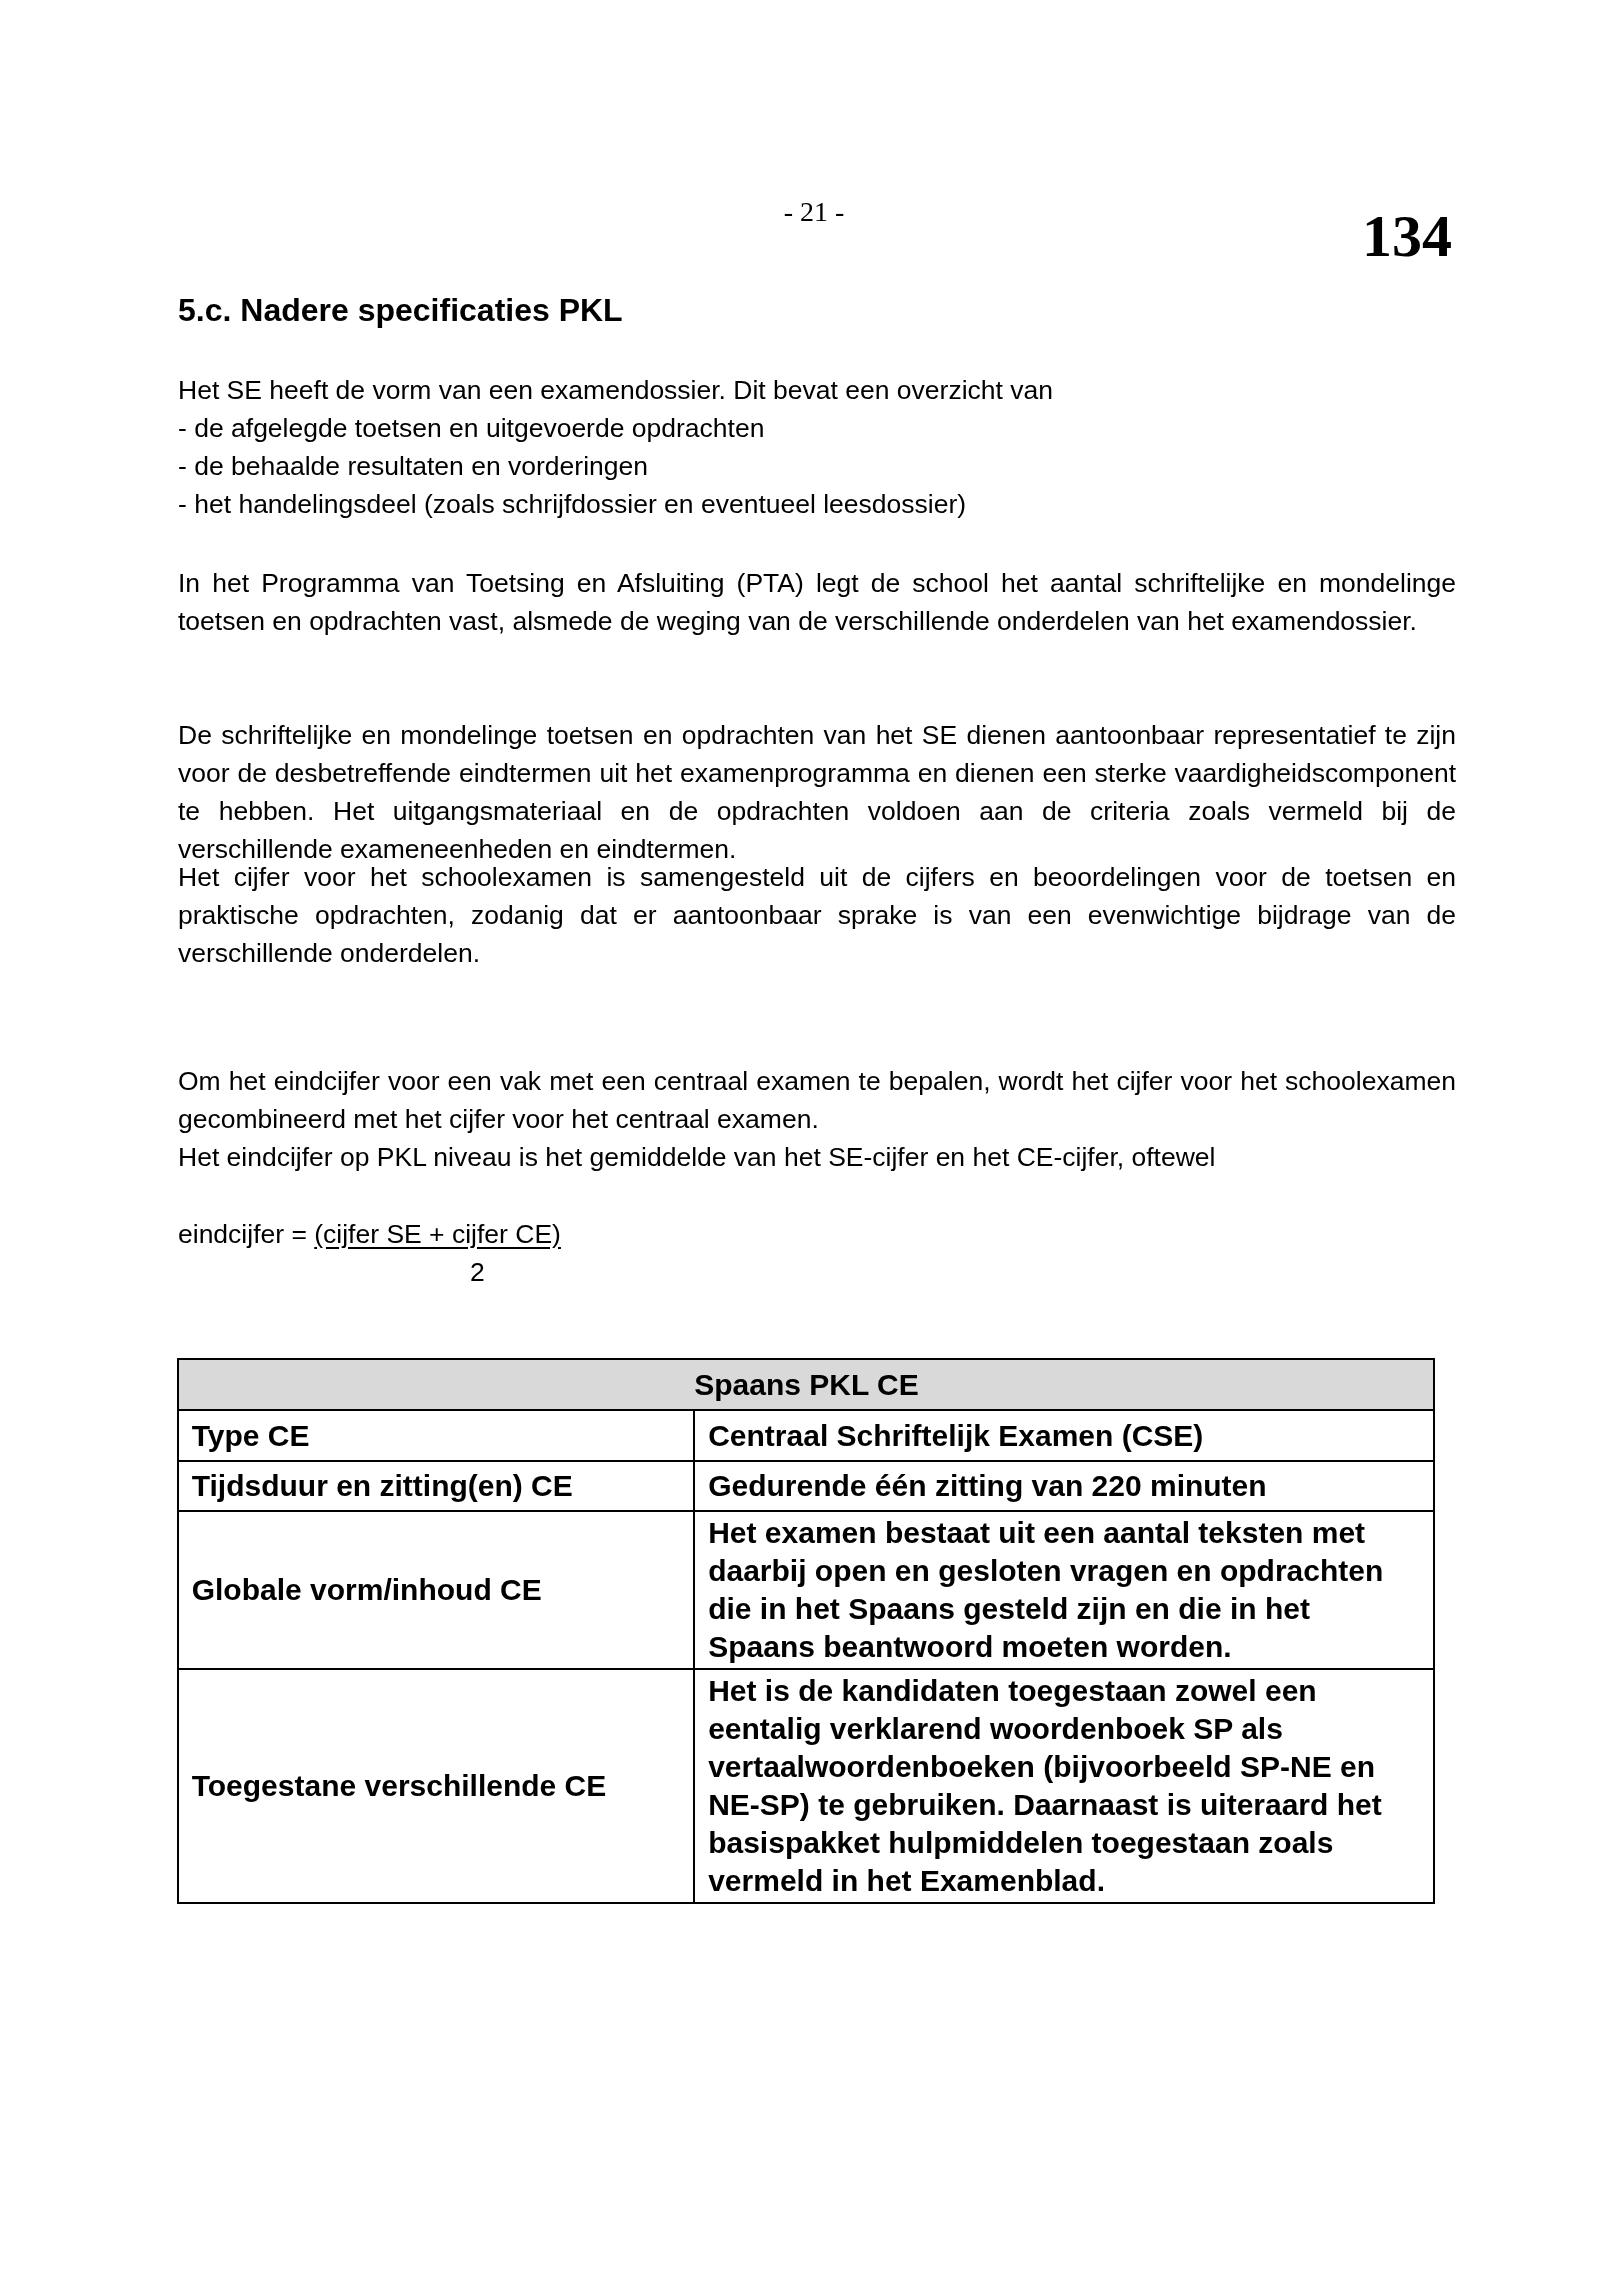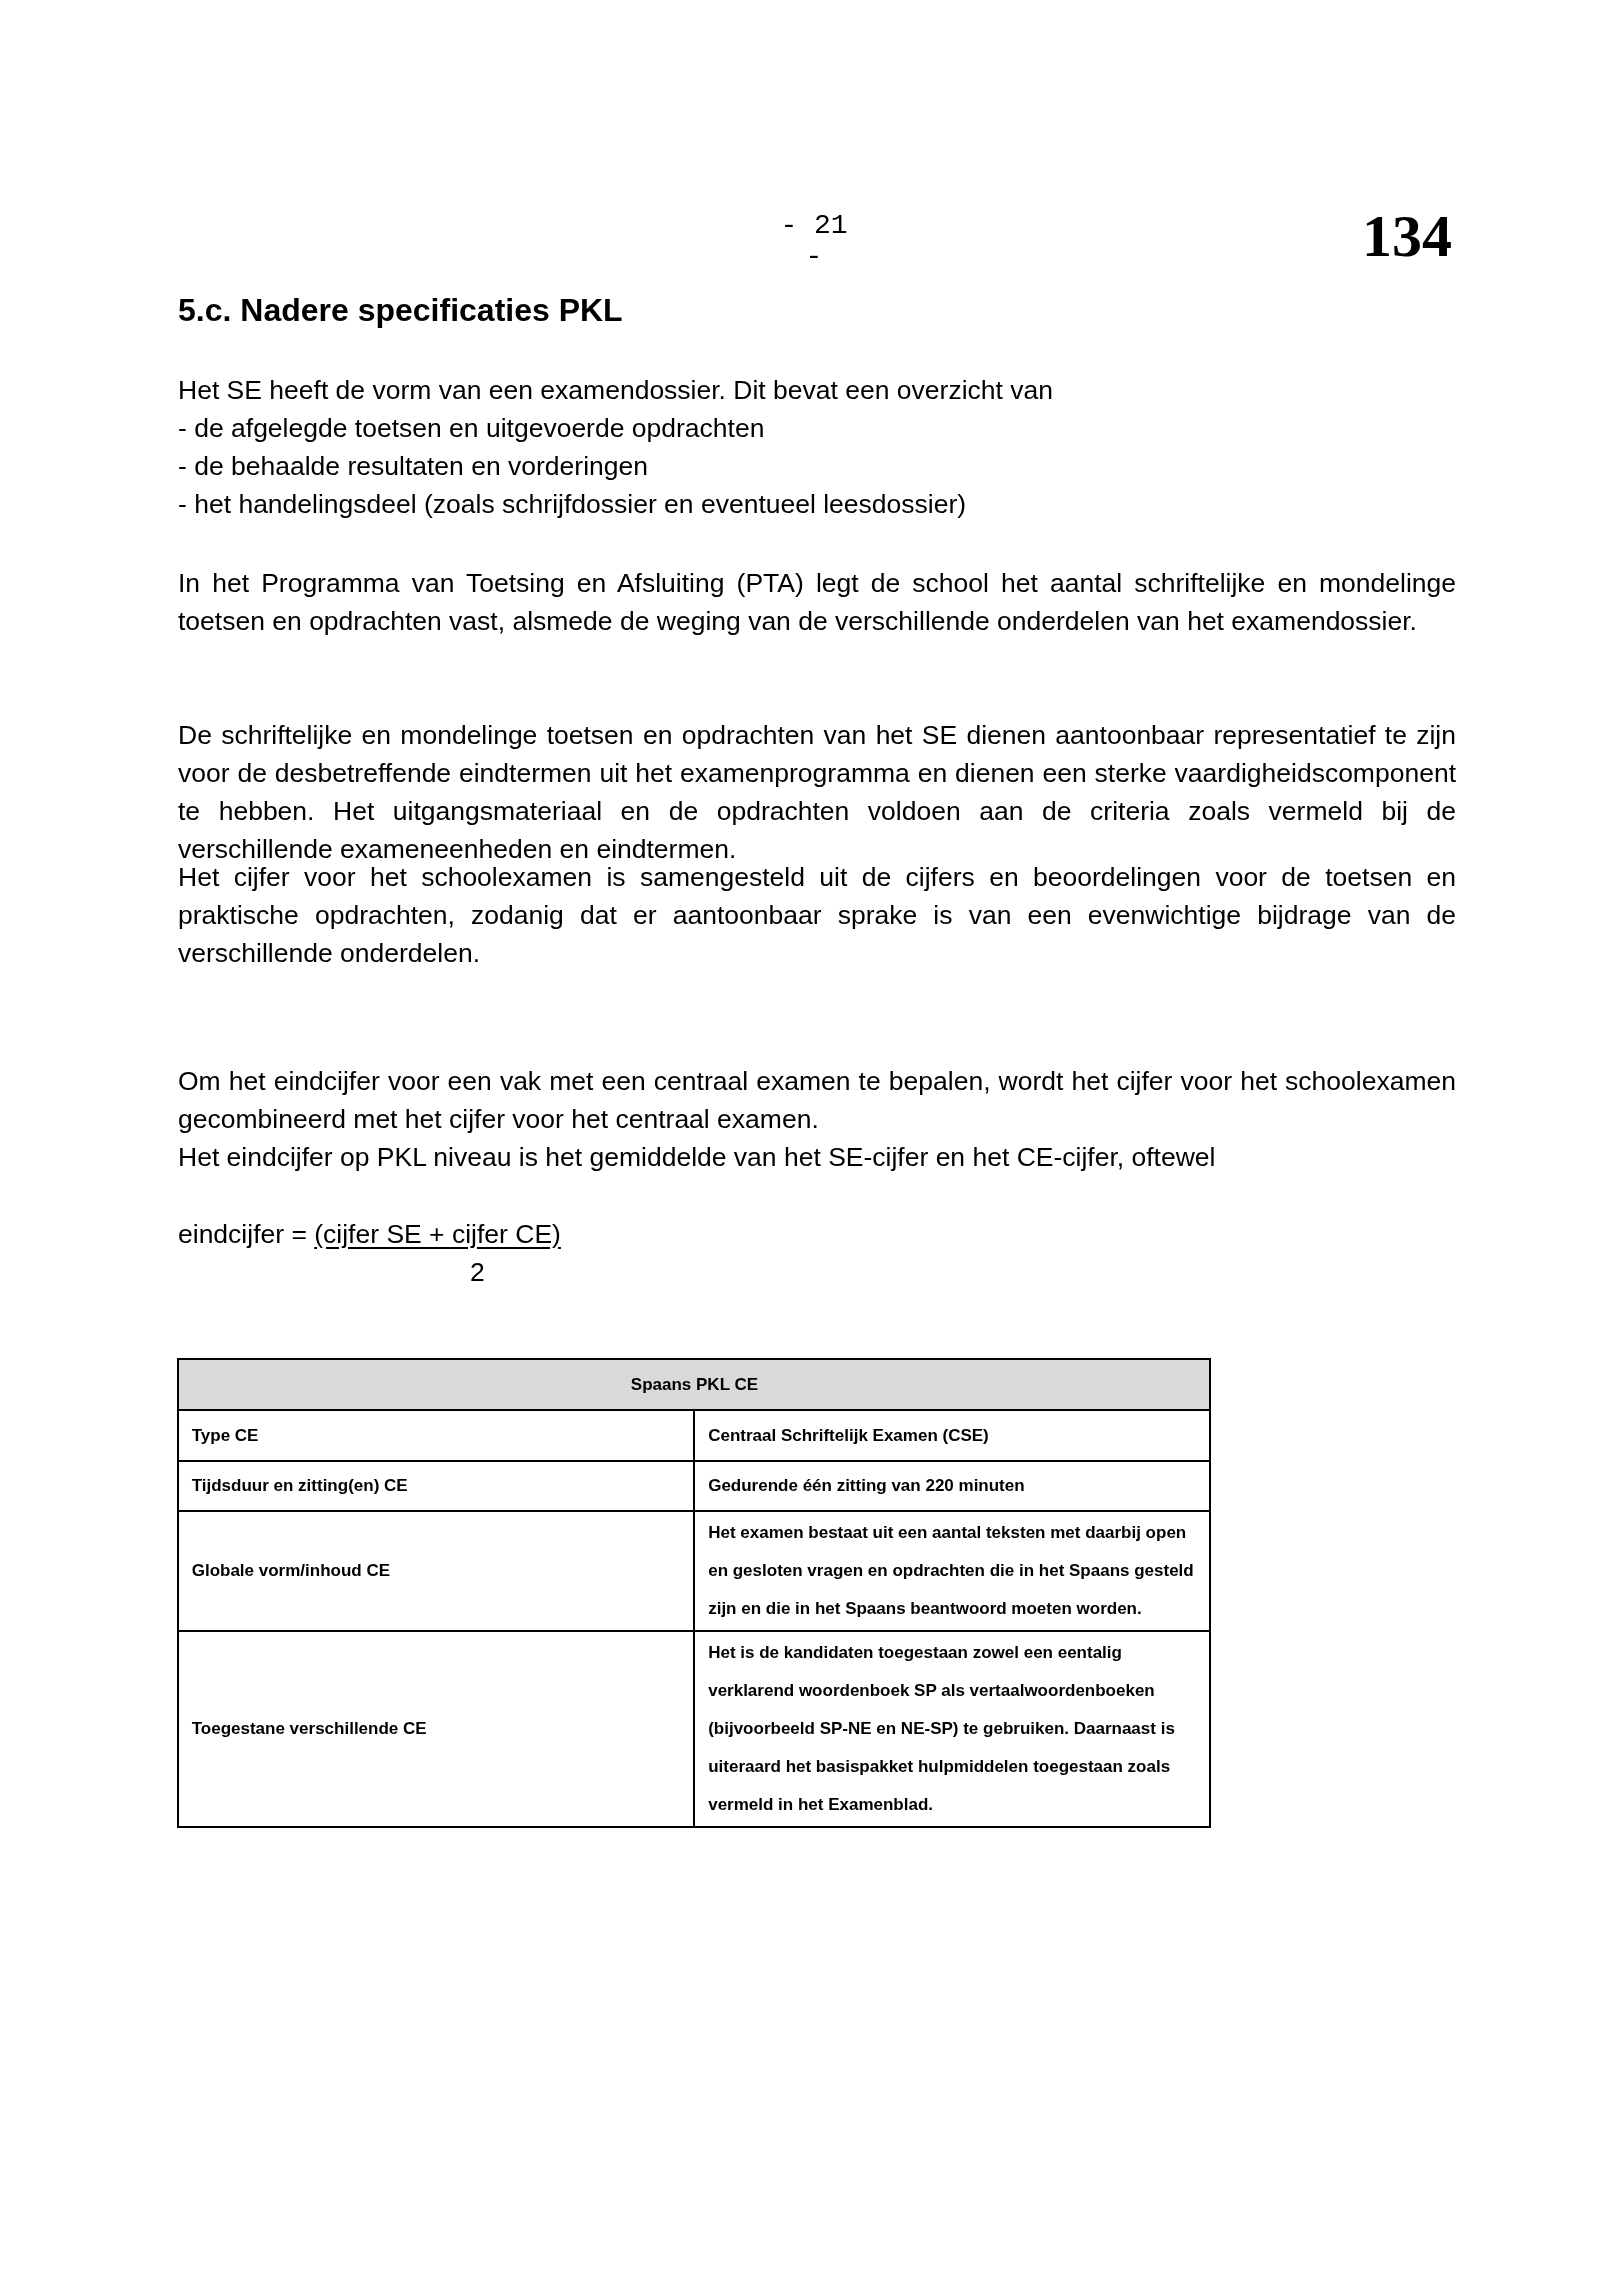--- a/index.html
+++ b/index.html
@@ -5,8 +5,8 @@
   html, body { margin: 0; padding: 0; background: #ffffff; }
   body { width: 1621px; height: 2293px; position: relative; overflow: hidden;
          font-family: "Liberation Sans", sans-serif; color: #000; }
-  .page-num { position: absolute; top: 210px; left: 765px; width: 98px; text-align: center;
-              font-family: Liberation Mono, monospace; font-size: 28px; }
+  .page-num { position: absolute; top: 196px; left: 765px; width: 98px; text-align: center;
+              font-family: Liberation Serif, serif; font-size: 28px; }
   .doc-num { position: absolute; top: 202px; left: 1353px; width: 108px; text-align: center;
              font-family: "Liberation Serif", serif; font-weight: bold; font-size: 60px; }
   .heading { position: absolute; top: 292px; left: 178px; margin: 0;

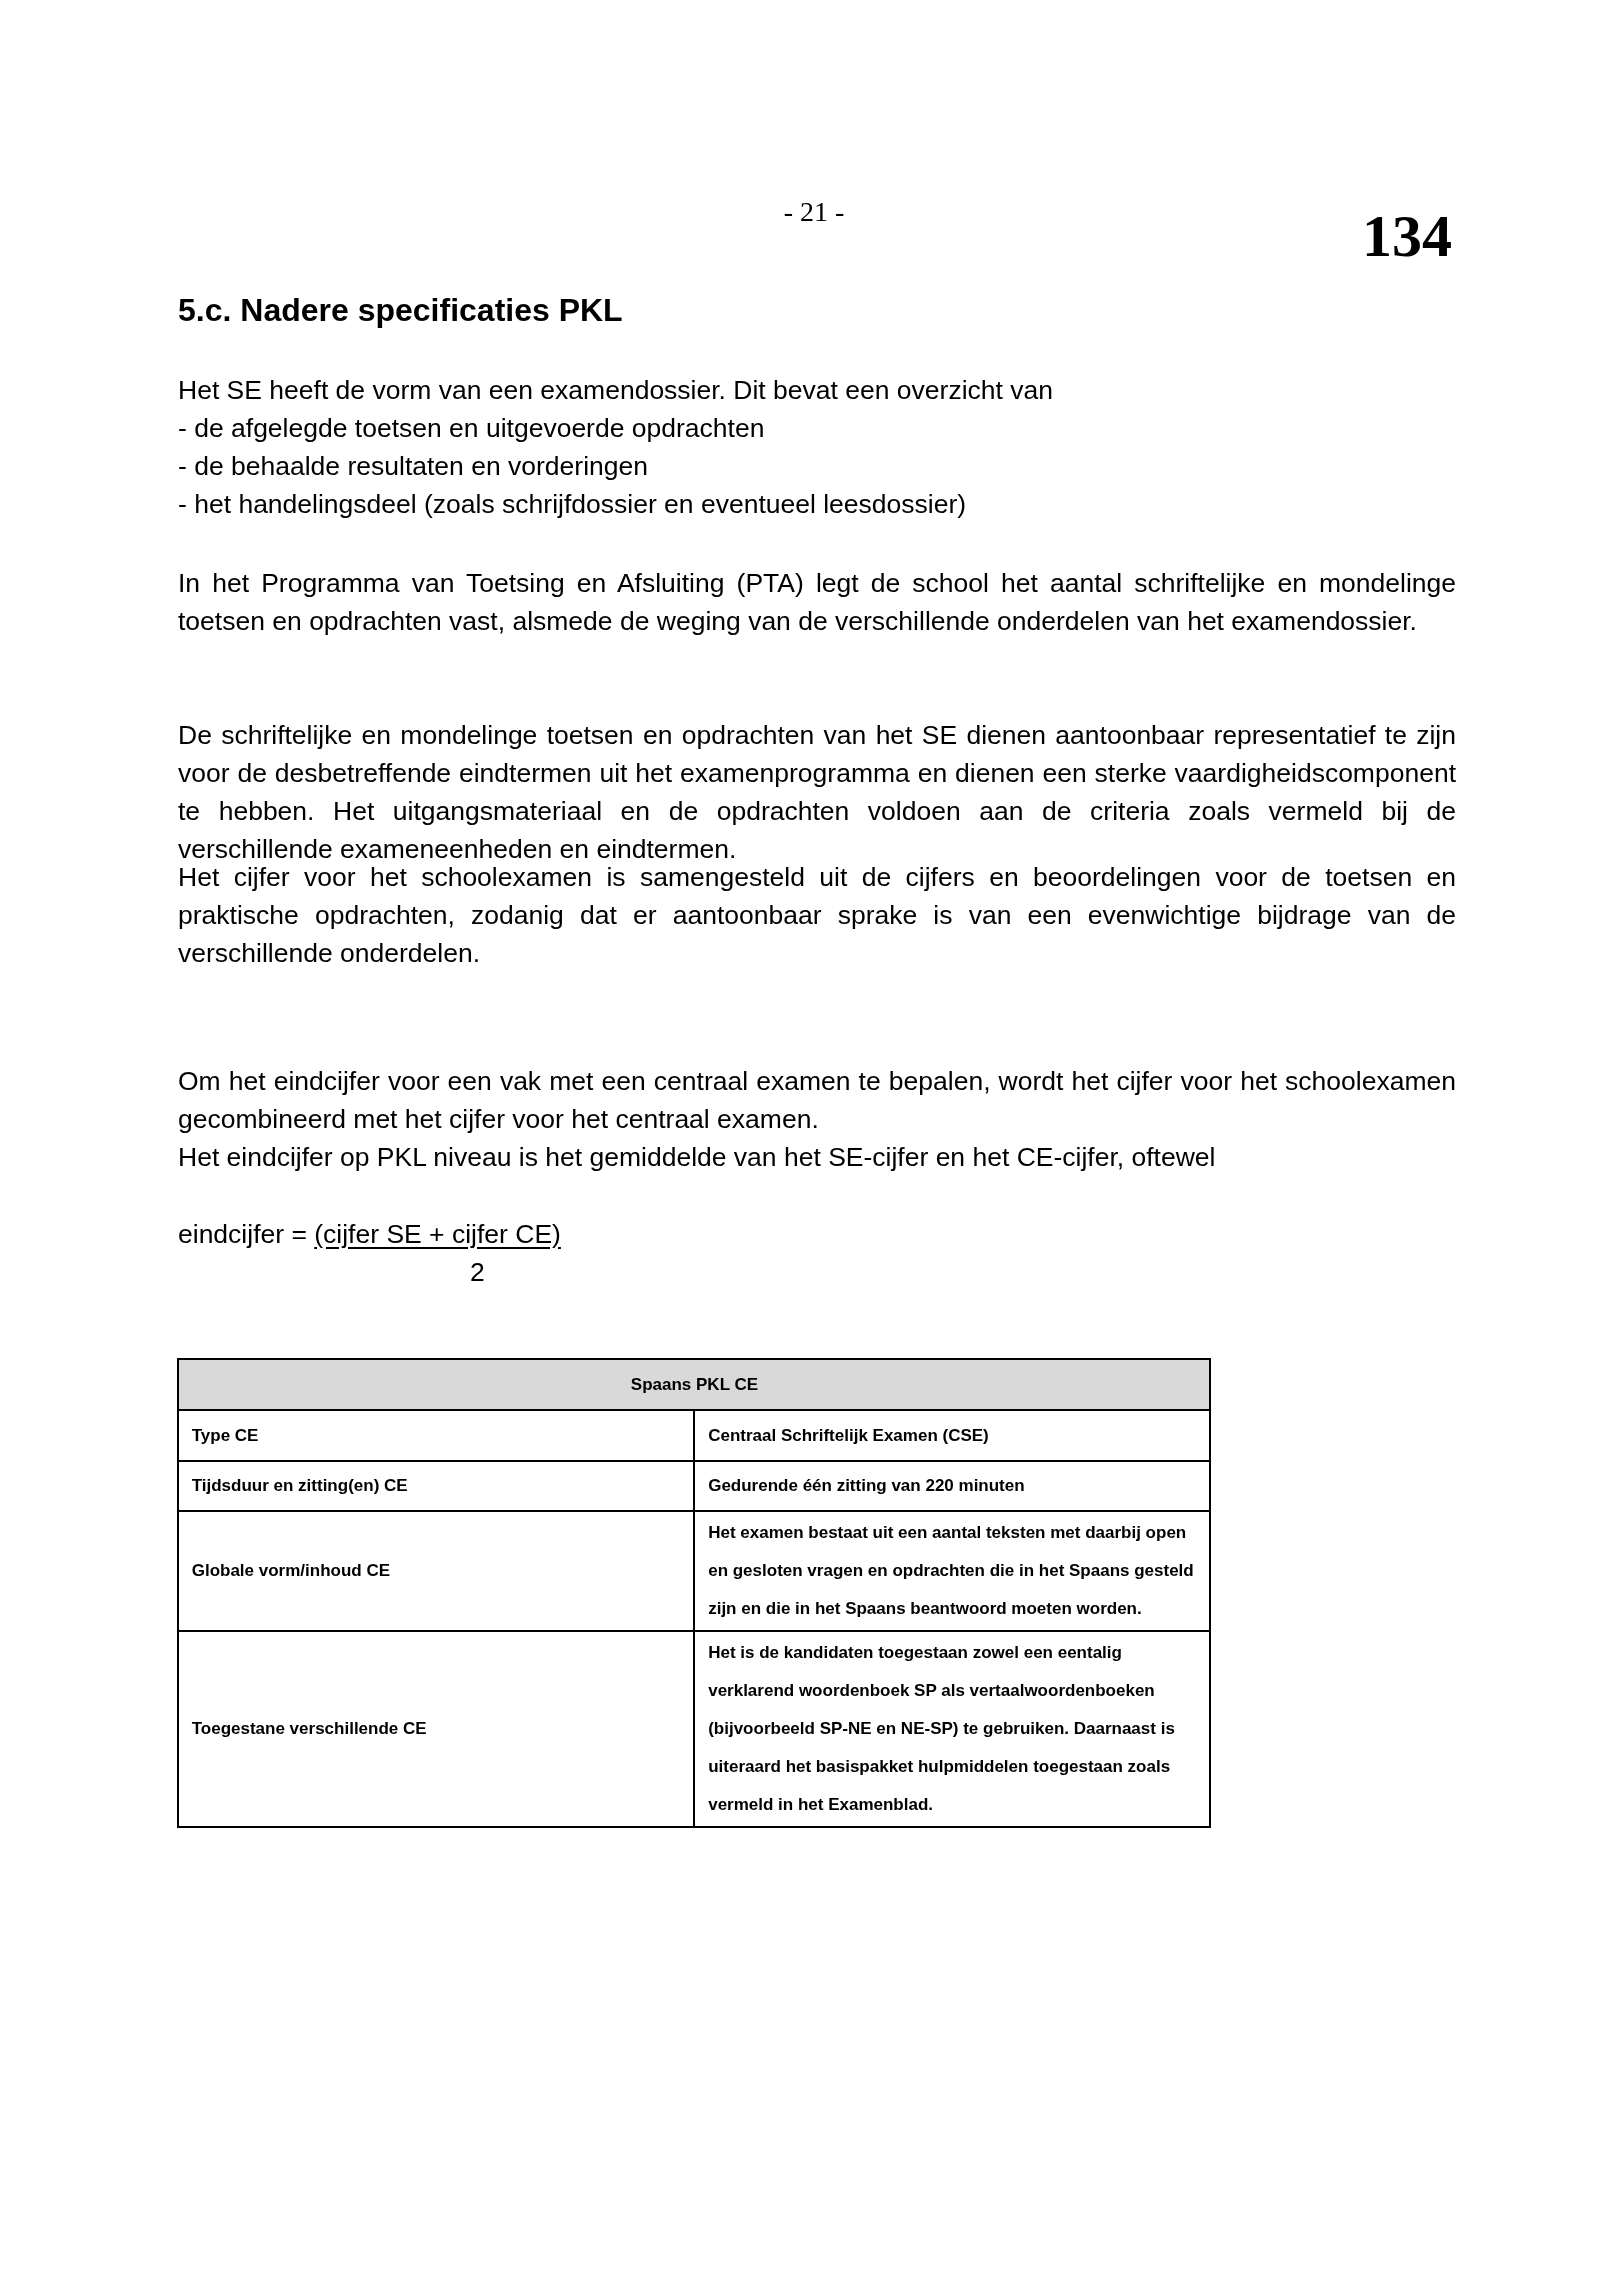--- a/index.html
+++ b/index.html
@@ -18,8 +18,8 @@
   .formula { position: absolute; left: 178px; top: 1215px; font-size: 26.5px; line-height: 38px; }
   .formula .num { text-decoration: underline; text-underline-offset: 3.9px; }
   .formula .den { position: absolute; left: 292px; top: 38px; }
-  table.spec { position: absolute; left: 177px; top: 1358px; width: 1034px;
-               border-collapse: collapse; font-size: 17px; line-height: 38px; }
+  table.spec { position: absolute; left: 177px; top: 1358px; width: 1258px;
+               border-collapse: collapse; font-size: 30px; line-height: 38px; }
   table.spec td, table.spec th { border: 2px solid #000; padding: 2px 11.8px 2px 12.7px; vertical-align: middle; font-weight: bold; }
   table.spec th { background: #d9d9d9; font-weight: bold; text-align: center; height: 45px; }
   table.spec td.label { width: 490px; }

